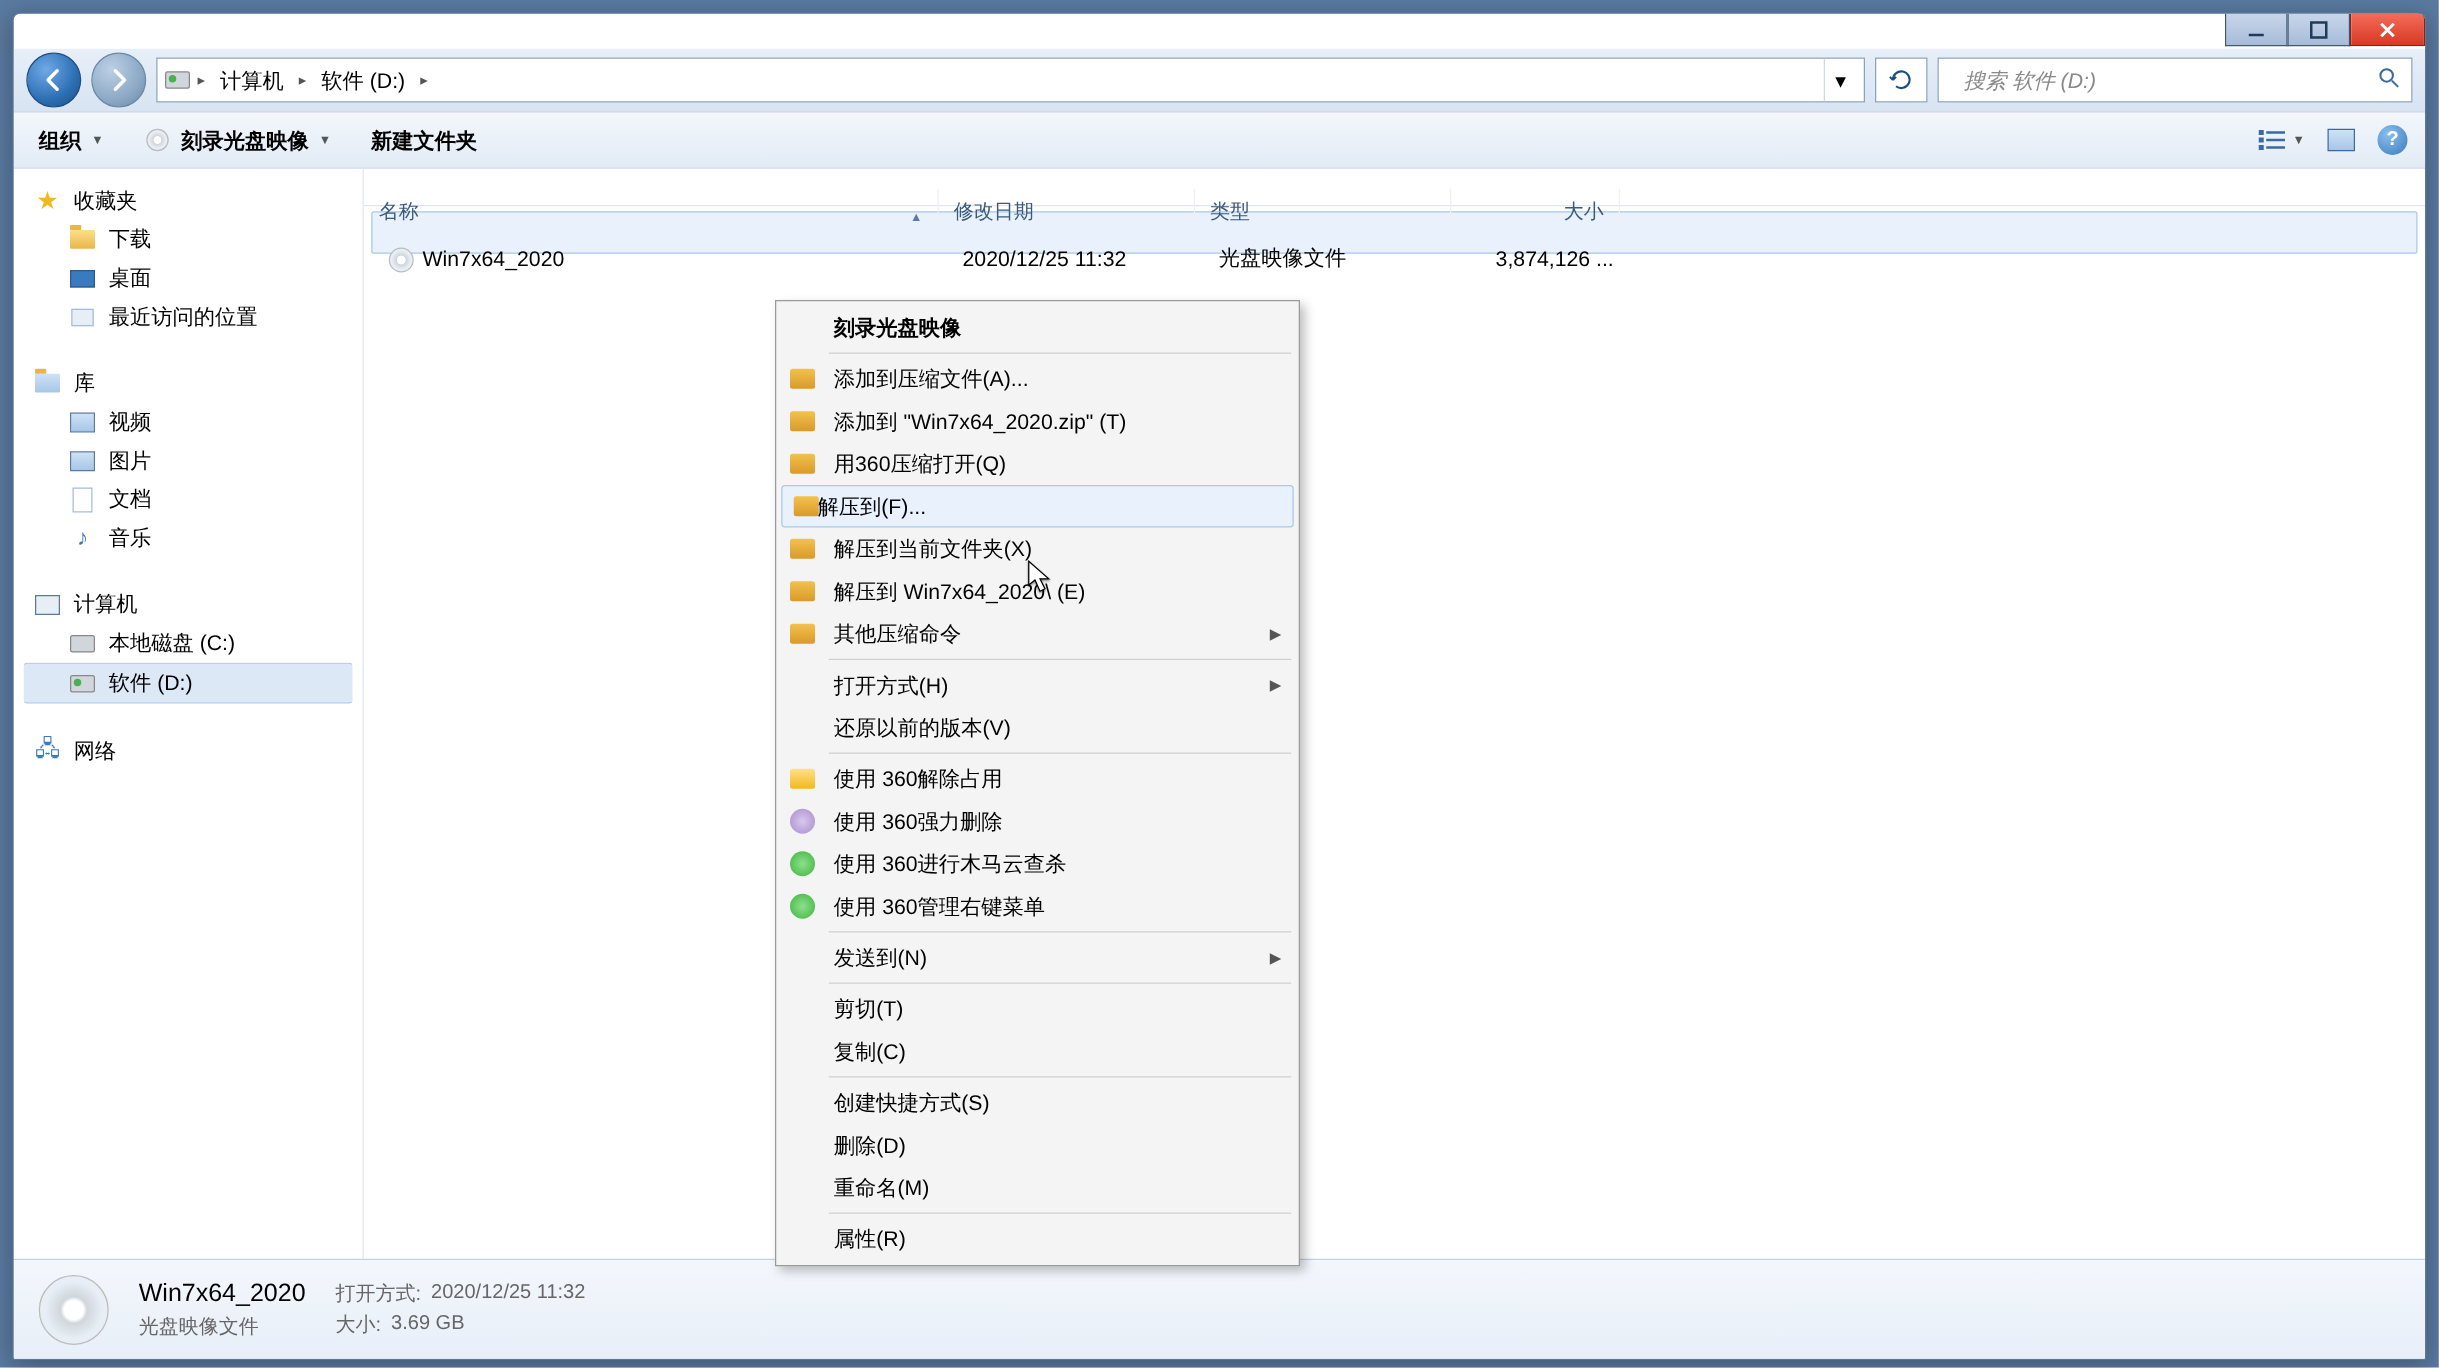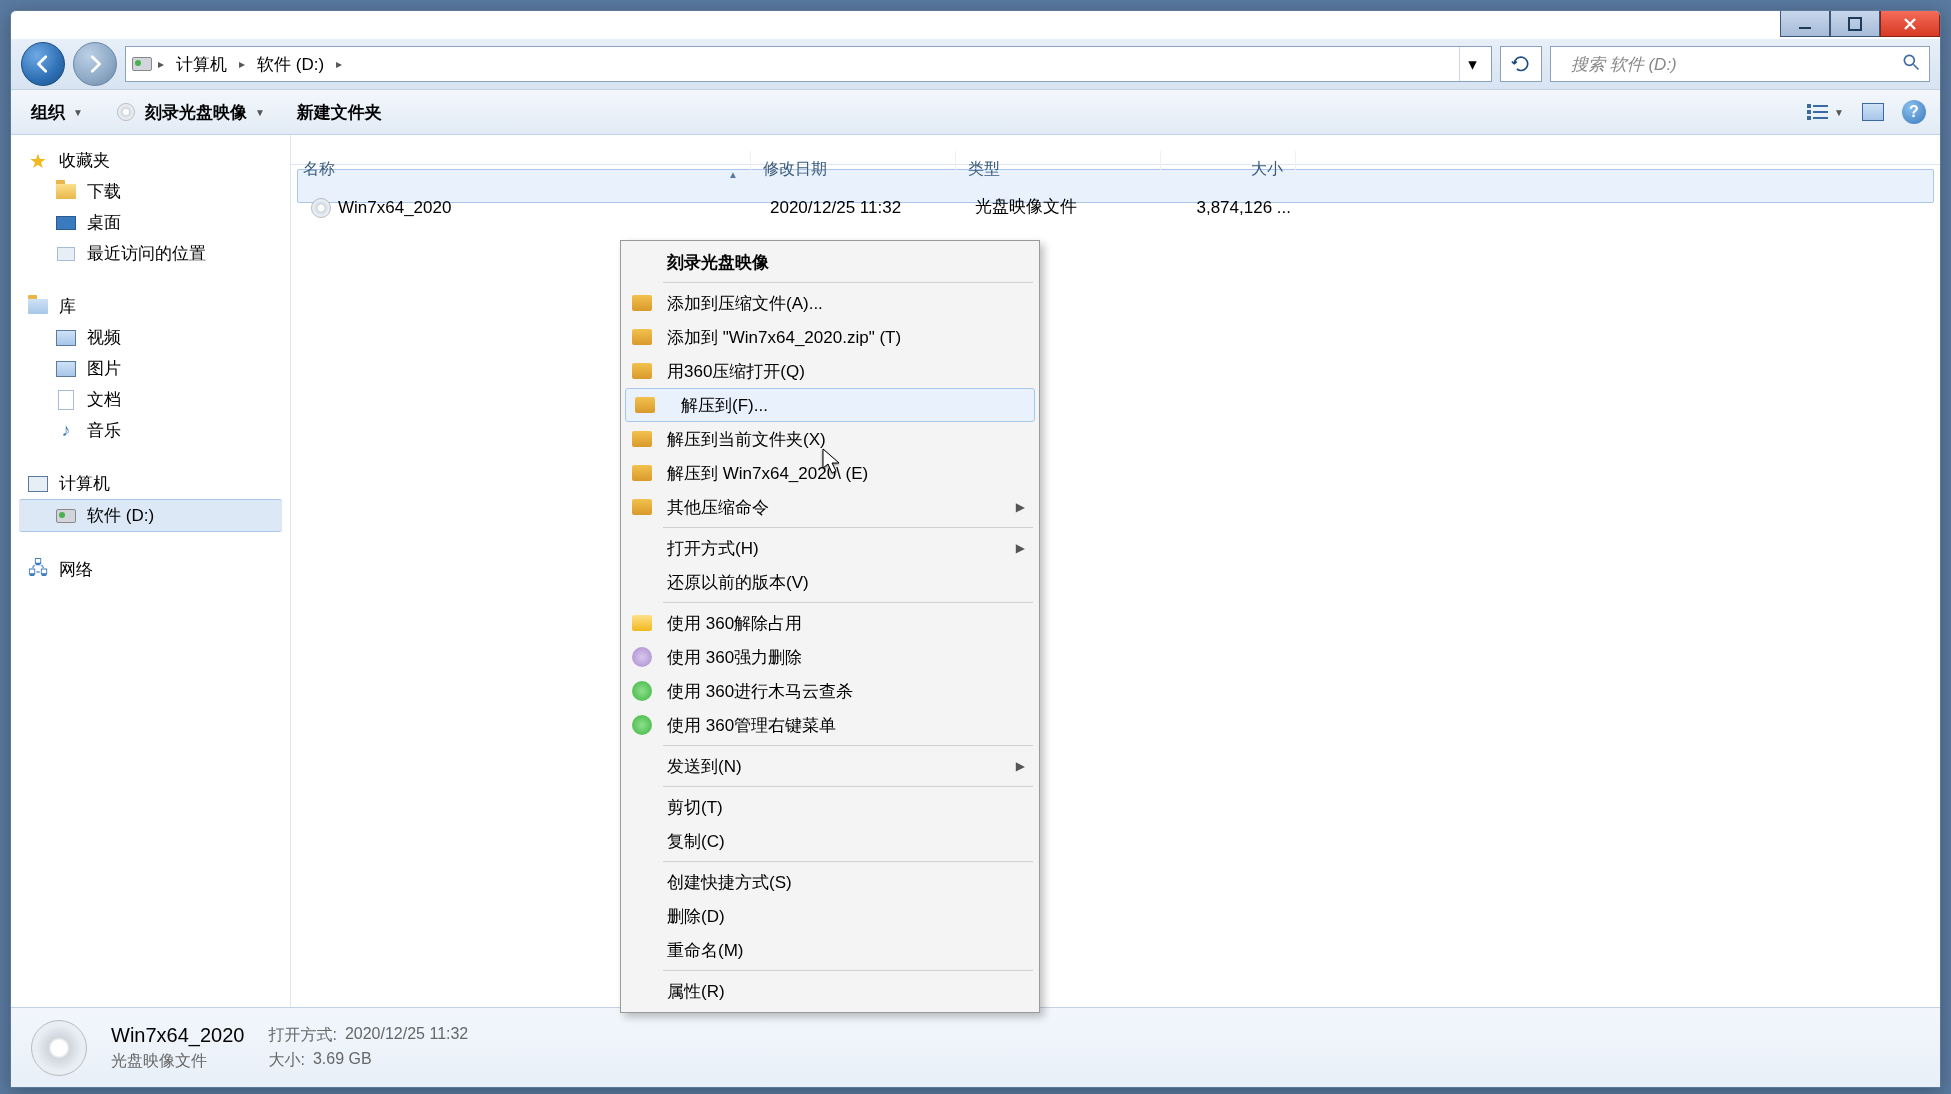--- a/index.html
+++ b/index.html
@@ -73,7 +73,7 @@
 .ctx { position:absolute; left:620px; top:240px; width:420px; background:#f4f4f4; border:1px solid #9a9a9a; box-shadow:4px 4px 8px rgba(0,0,0,0.25); padding:4px 2px; z-index:200; }
 .ctx-item { height:34px; display:flex; align-items:center; padding:0 12px 0 44px; position:relative; font-size:17px; }
 .ctx-item.bold { font-weight:bold; }
-.ctx-item.hover { background:#e8f1fc; border:1px solid #a9c7ea; border-radius:3px; margin:0 2px; padding-left:55px; }
+.ctx-item.hover { background:#e8f1fc; border:1px solid #a9c7ea; border-radius:3px; margin:0 2px; padding-left:28px; }
 .ctx-sep { height:1px; background:#d0d0d0; margin:3px 4px 3px 40px; }
 .ctx-ic { position:absolute; left:8px; width:22px; height:22px; display:flex; align-items:center; justify-content:center; }
 .zip-ic { background:linear-gradient(#f2c14e,#d99a2b); width:20px; height:16px; border-radius:2px; }

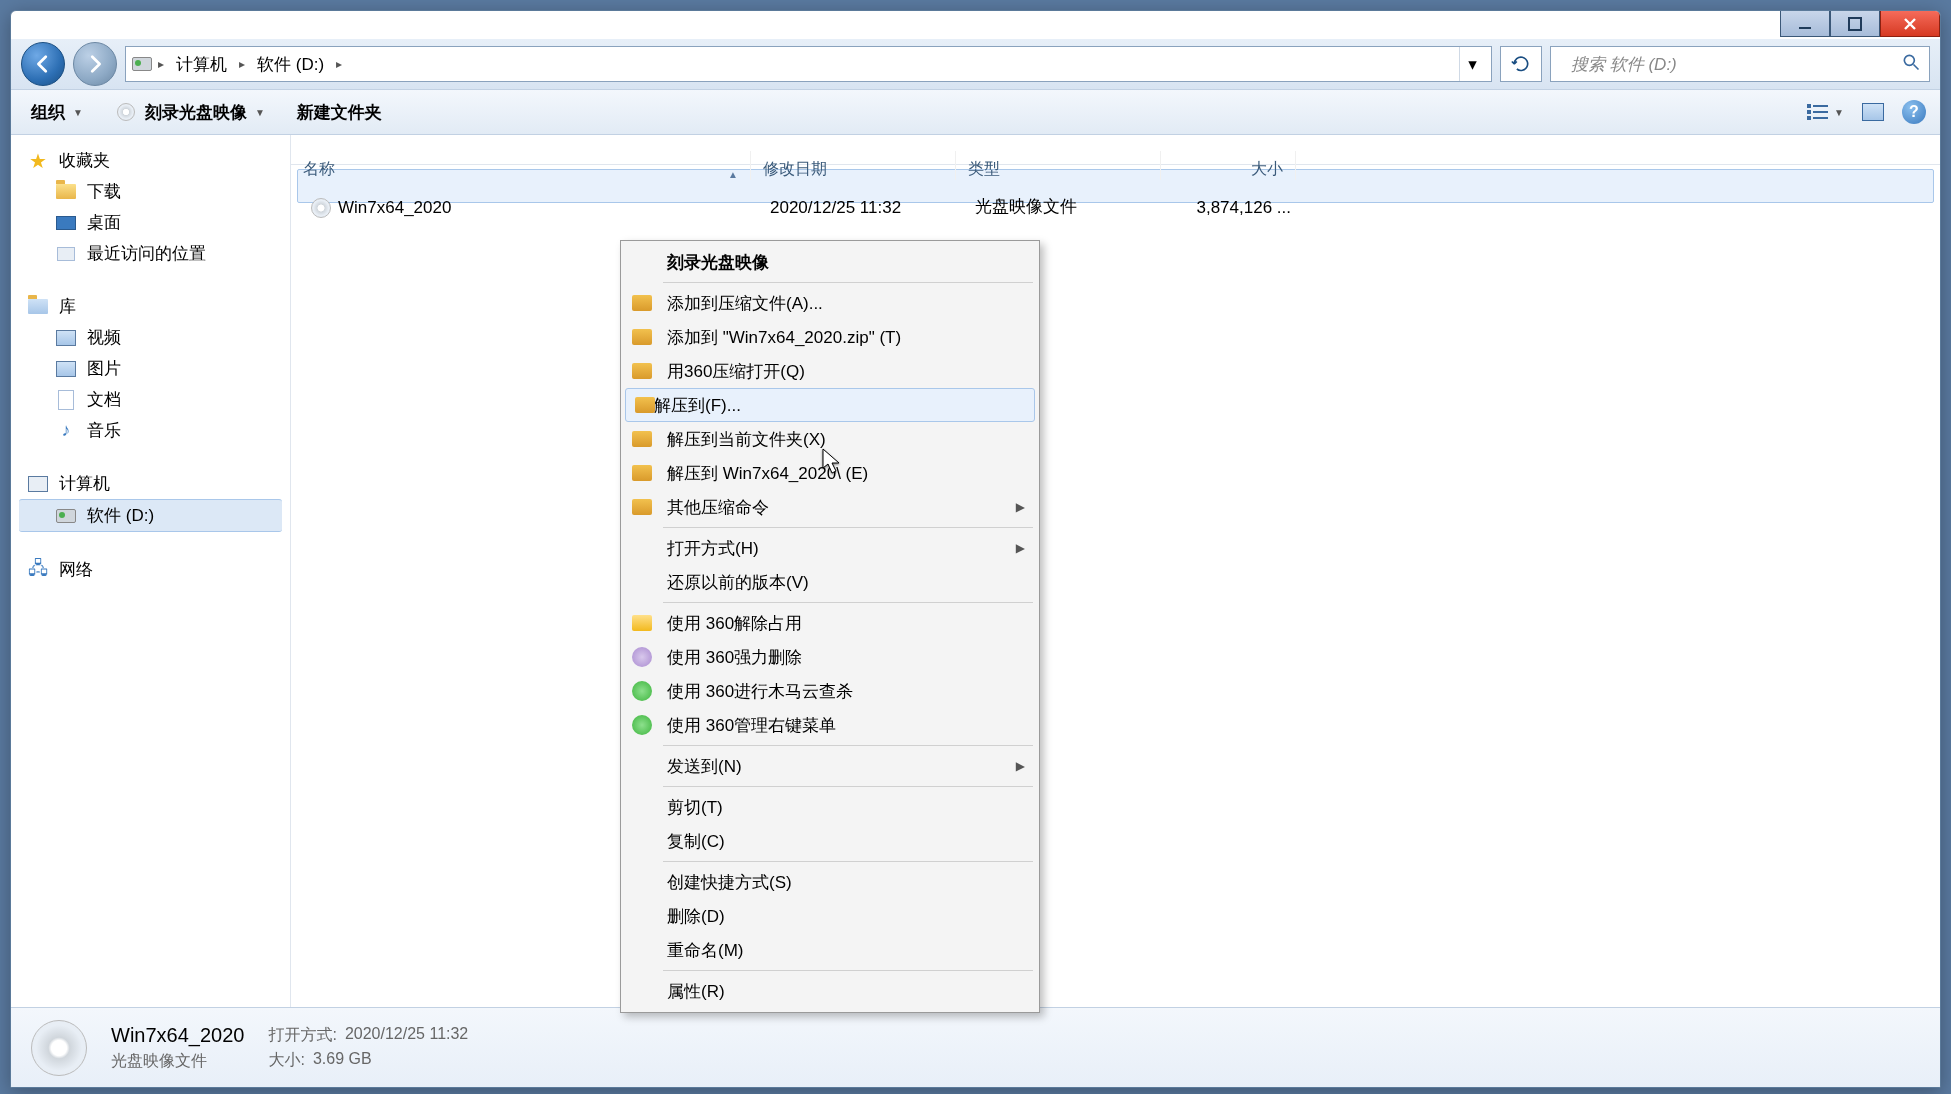--- a/index.html
+++ b/index.html
@@ -247,6 +247,12 @@
             </span>
             <span>计算机</span>
           </div>
+        <div class="side-item">
+            <span class="ic">
+              <span class="drive-ic"></span>
+            </span>
+            <span>本地磁盘 (C:)</span>
+          </div>
         <div class="side-item sel">
             <span class="ic">
               <span class="drive-ic green"></span>

